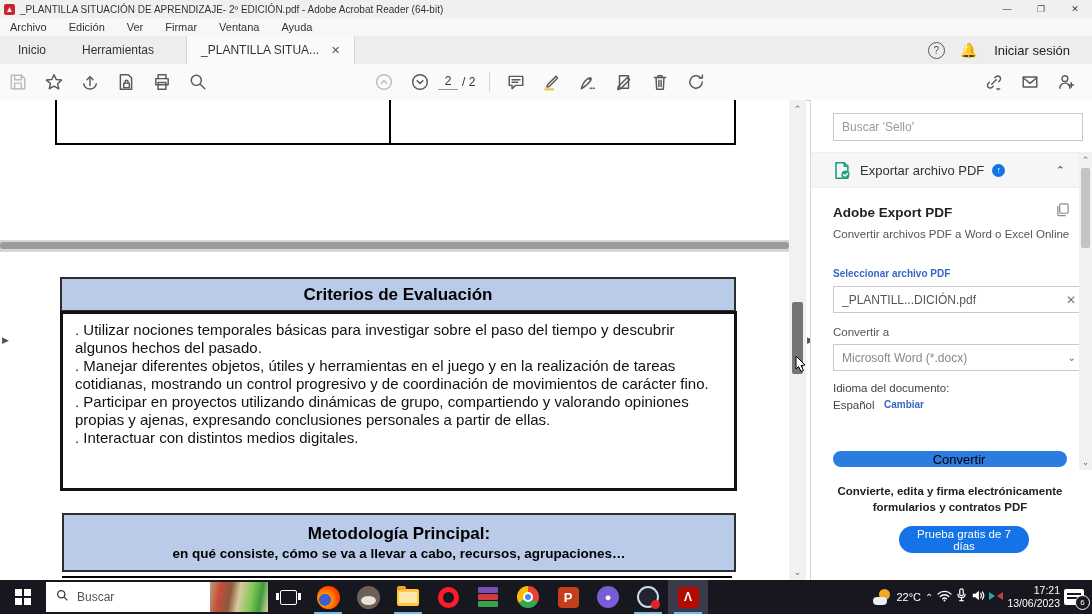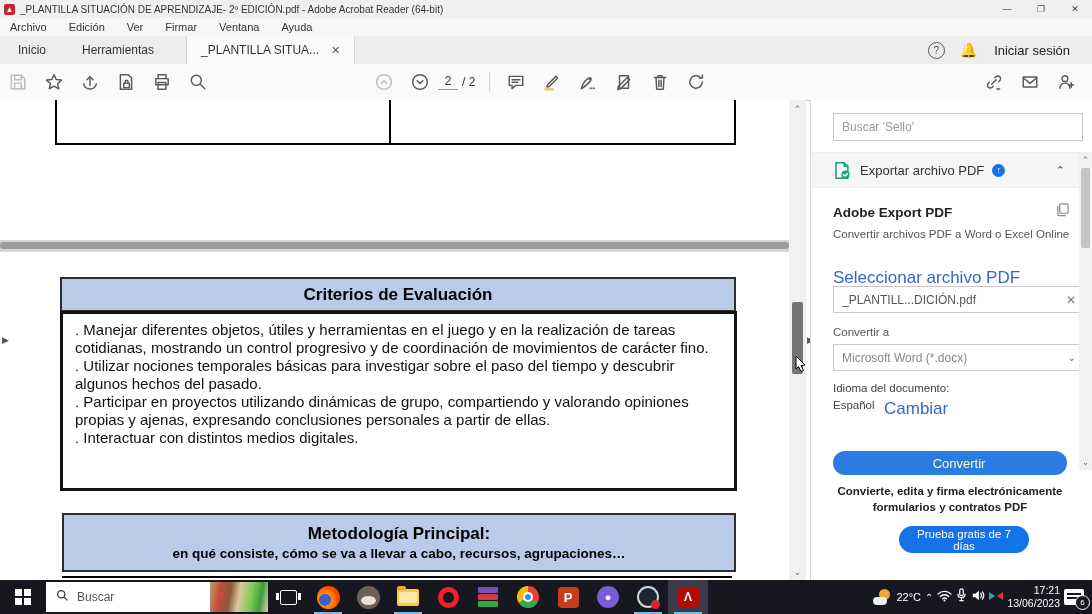--- a/index.html
+++ b/index.html
@@ -74,7 +74,7 @@
   .rp-chev{position:absolute;right:36px;color:#444;font-size:11px;}
   .rp-h{position:absolute;left:22px;font-weight:bold;font-size:13.5px;color:#222;}
   .rp-sub{position:absolute;left:22px;font-size:11.5px;color:#555;}
-  .rp-link{position:absolute;left:22px;font-size:17px;color:#3667c8;}
+  .rp-link{position:absolute;left:22px;font-size:10px;color:#3667c8;font-weight:bold;}
   .rp-box{position:absolute;left:22px;width:234px;height:25px;border:1px solid #c9c9c9;
     display:flex;align-items:center;padding:0 8px;font-size:12px;color:#555;background:#fff;}
   .rp-box .x{margin-left:auto;color:#777;font-size:12px;}

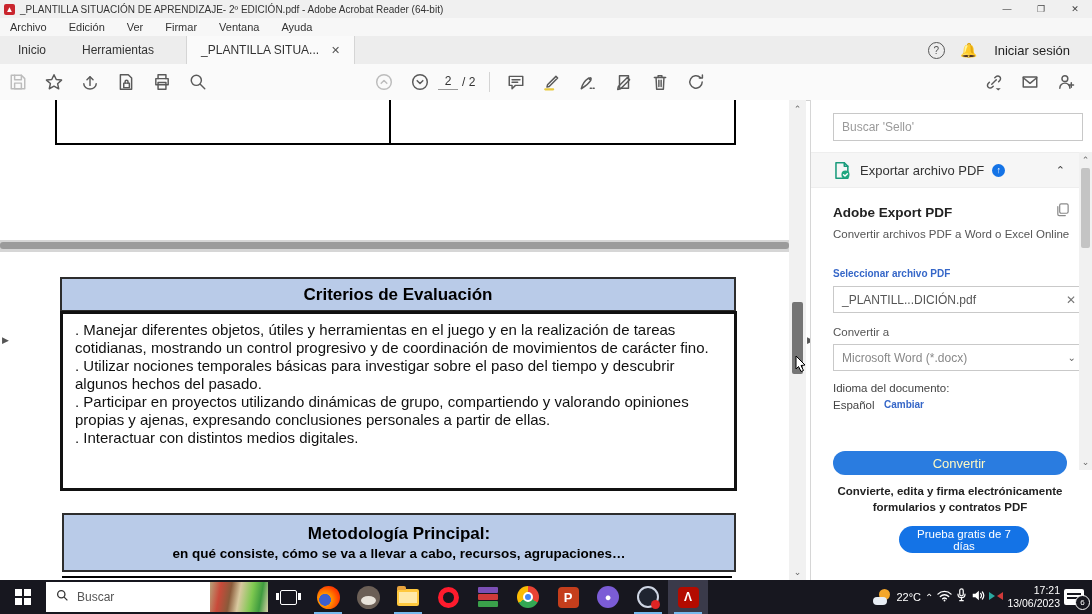--- a/index.html
+++ b/index.html
@@ -332,8 +332,8 @@
     </div>
 
     <div class="body-box">
+      <p>. Utilizar nociones temporales básicas para investigar sobre el paso del tiempo y descubrir algunos hechos del pasado.</p>
       <p>. Manejar diferentes objetos, útiles y herramientas en el juego y en la realización de tareas cotidianas, mostrando un control progresivo y de coordinación de movimientos de carácter fino.</p>
-      <p>. Utilizar nociones temporales básicas para investigar sobre el paso del tiempo y descubrir algunos hechos del pasado.</p>
       <p>. Participar en proyectos utilizando dinámicas de grupo, compartiendo y valorando opiniones propias y ajenas, expresando conclusiones personales a partir de ellas.</p>
       <p>. Interactuar con distintos medios digitales.</p>
     </div>

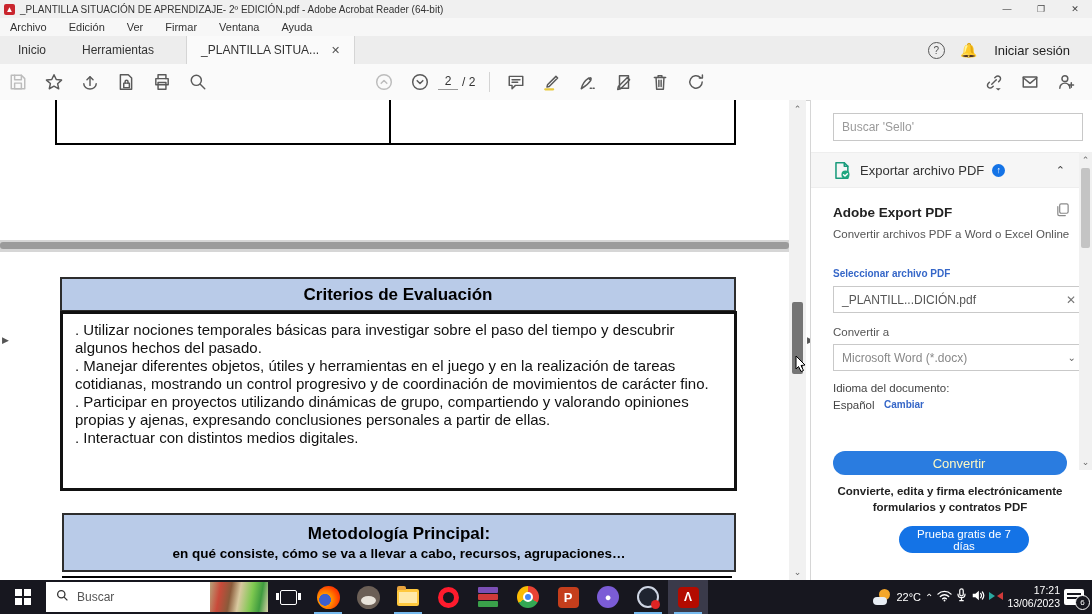--- a/index.html
+++ b/index.html
@@ -79,8 +79,8 @@
     display:flex;align-items:center;padding:0 8px;font-size:12px;color:#555;background:#fff;}
   .rp-box .x{margin-left:auto;color:#777;font-size:12px;}
   .rp-box .chev{margin-left:auto;color:#666;font-size:10px;}
-  .convert-btn{position:absolute;left:22px;top:351px;width:234px;height:24px;border-radius:12px;
-    background:#2a7ce0;color:#fef9c3;font-size:13px;display:flex;align-items:center;justify-content:center;border:none;padding-left:24px;}
+  .convert-btn{position:absolute;left:22px;top:351px;width:234px;height:16px;border-radius:12px;
+    background:#2a7ce0;color:#000000;font-size:13px;display:flex;align-items:center;justify-content:center;border:none;padding-left:24px;}
   .promo{position:absolute;left:14px;top:384px;width:250px;text-align:center;font-weight:bold;
     font-size:11.5px;color:#222;line-height:1.35;}
   .trial-btn{position:absolute;left:88px;top:426px;width:130px;height:27px;border-radius:14px;

